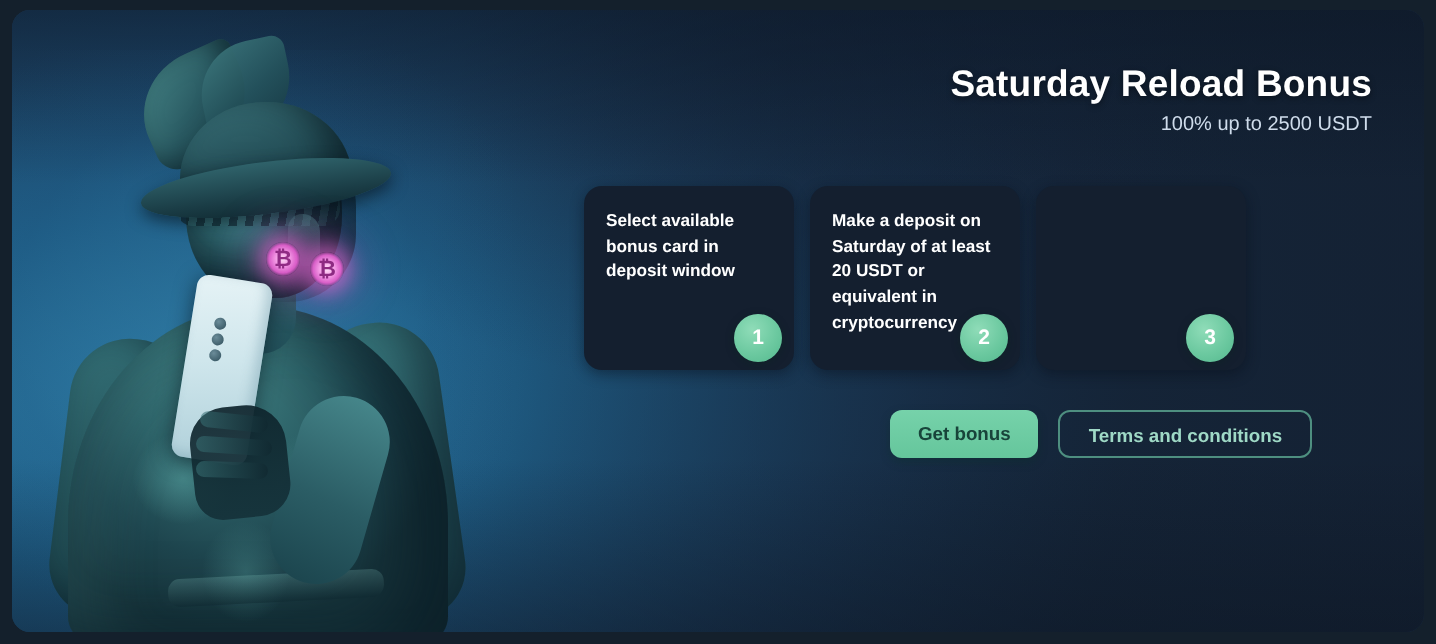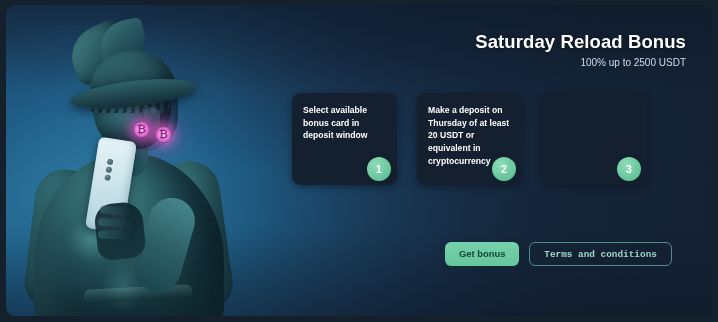--- a/index.html
+++ b/index.html
@@ -273,7 +273,7 @@
     left: 50px;
     top: 88px;
     display: flex;
-    gap: 20px;
+    gap: 8px;
   }
   .card {
     position: relative;

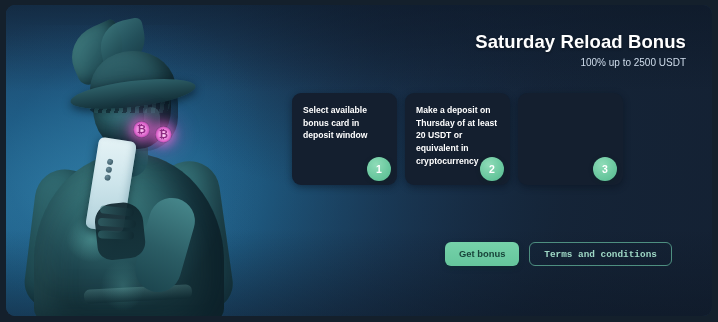--- a/index.html
+++ b/index.html
@@ -403,7 +403,7 @@
         </div>
 
         <div class="card">
-          <div class="card-text">Make a deposit on Thursday of at least 20 USDT or equivalent in cryptocurrency</div>
+          <div class="card-text">Make a deposit on Saturday of at least 20 USDT or equivalent in cryptocurrency</div>
           <div class="badge">2</div>
         </div>
 

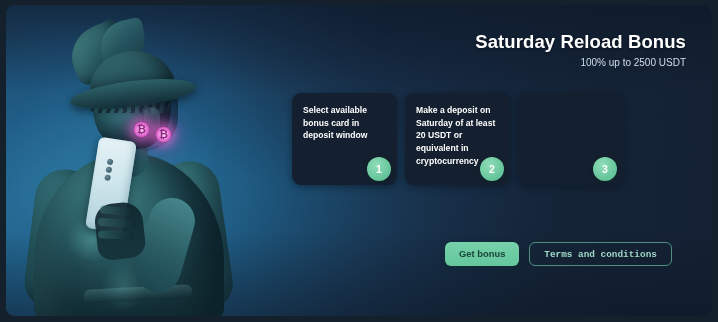--- a/index.html
+++ b/index.html
@@ -317,7 +317,6 @@
     display: flex;
     gap: 10px;
     align-items: center;
-    margin-top: 37px;
   }
   .btn {
     border: none;

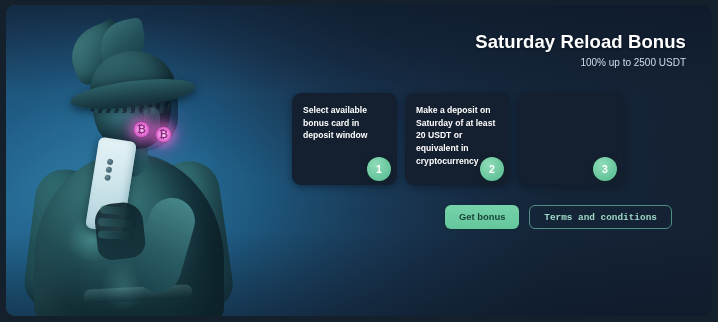--- a/index.html
+++ b/index.html
@@ -339,7 +339,6 @@
     background: transparent;
     color: #9fd9c6;
     border: 1px solid #4e8f80;
-    font-family: Liberation Mono, monospace;
   }
 </style>
 </head>

